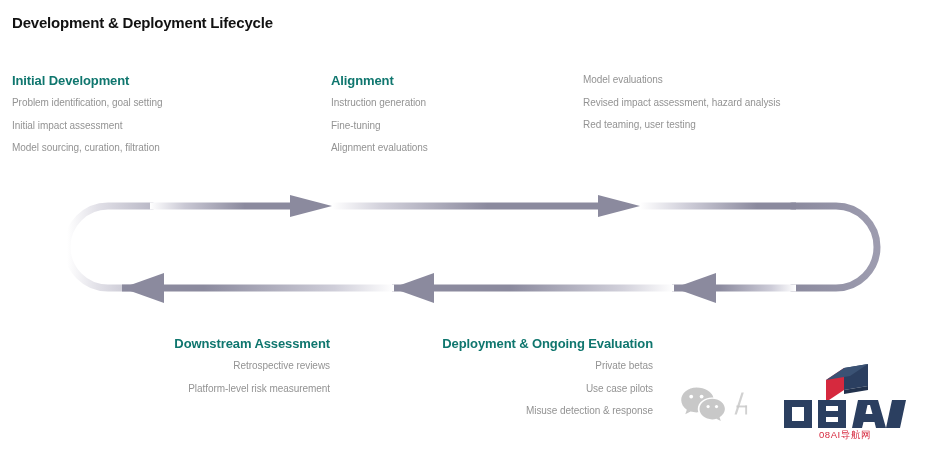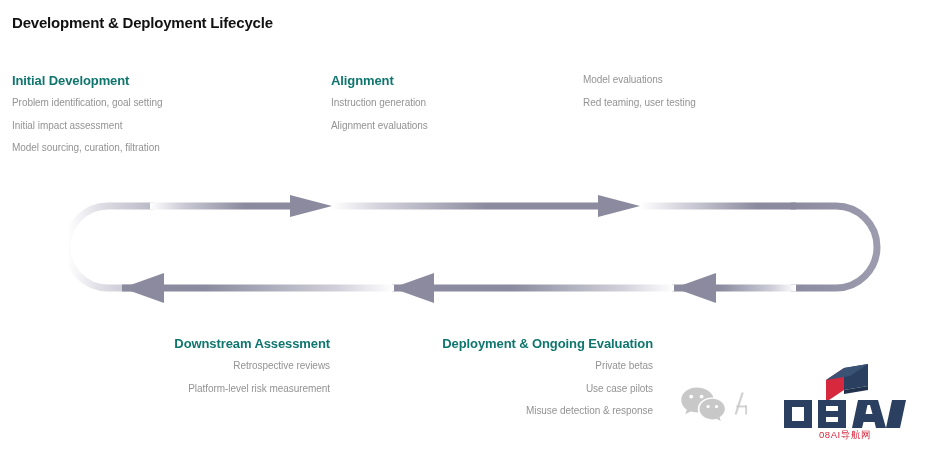--- a/index.html
+++ b/index.html
@@ -108,6 +108,7 @@
 
 <div class="phase align-left" id="phase-evaluation">
   <div class="phase-item">Model evaluations</div>
+  <div class="phase-item">Revised impact assessment, hazard analysis</div>
   <div class="phase-item">Red teaming, user testing</div>
 </div>
 

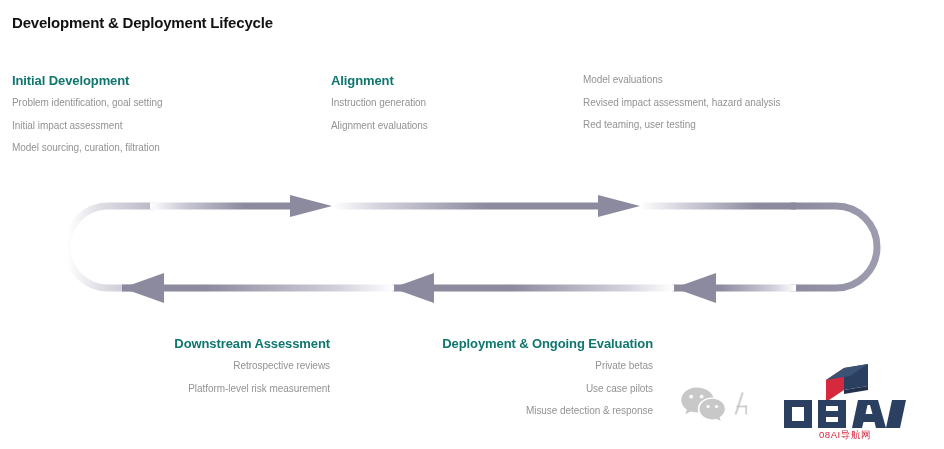--- a/index.html
+++ b/index.html
@@ -103,6 +103,7 @@
 <div class="phase align-left" id="phase-alignment">
   <div class="phase-title">Alignment</div>
   <div class="phase-item">Instruction generation</div>
+  <div class="phase-item">Fine-tuning</div>
   <div class="phase-item">Alignment evaluations</div>
 </div>
 

